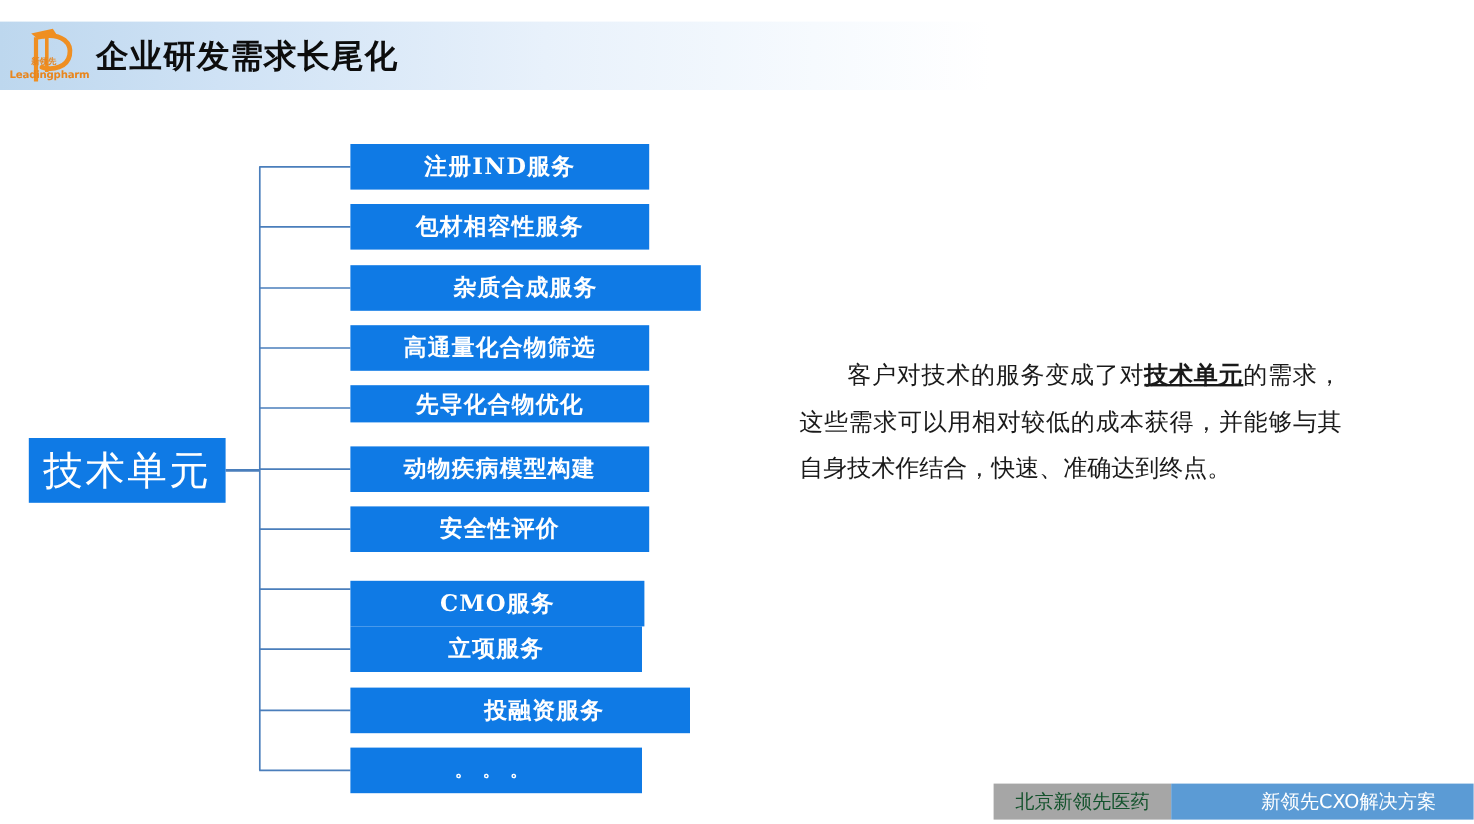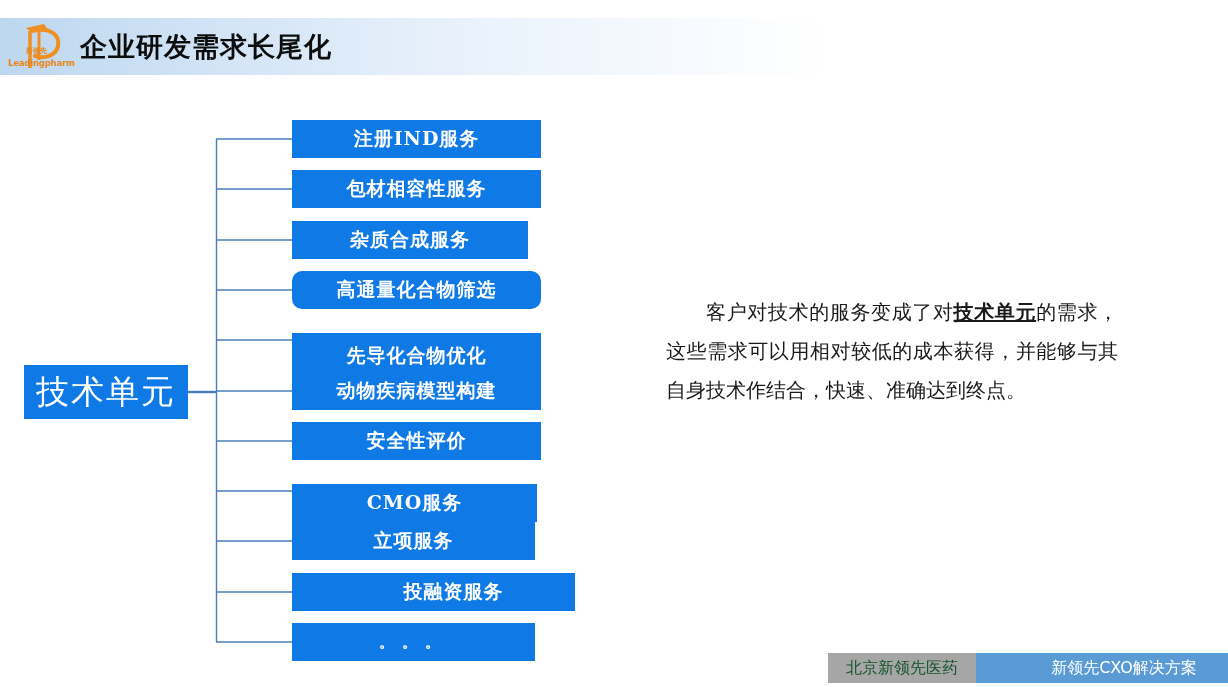--- a/index.html
+++ b/index.html
@@ -200,7 +200,7 @@
 
 <div class="leaf-node" style="left:292px; top:120px; width:249px; height:38px;">注册IND服务</div>
 <div class="leaf-node" style="left:292px; top:170px; width:249px; height:38px;">包材相容性服务</div>
-<div class="leaf-node" style="left:292px; top:221px; width:236px; height:38px;">杂质合成服务</div>
+<div class="leaf-node" style="left:292px; top:221px; width:292px; height:38px;">杂质合成服务</div>
 <div class="leaf-node" style="left:292px; top:271px; width:249px; height:38px;border-radius:10px;">高通量化合物筛选</div>
 <div class="leaf-node" style="left:292px; top:321px; width:249px; height:46px;margin-top:12px;">先导化合物优化</div>
 <div class="leaf-node" style="left:292px; top:372px; width:249px; height:38px;">动物疾病模型构建</div>

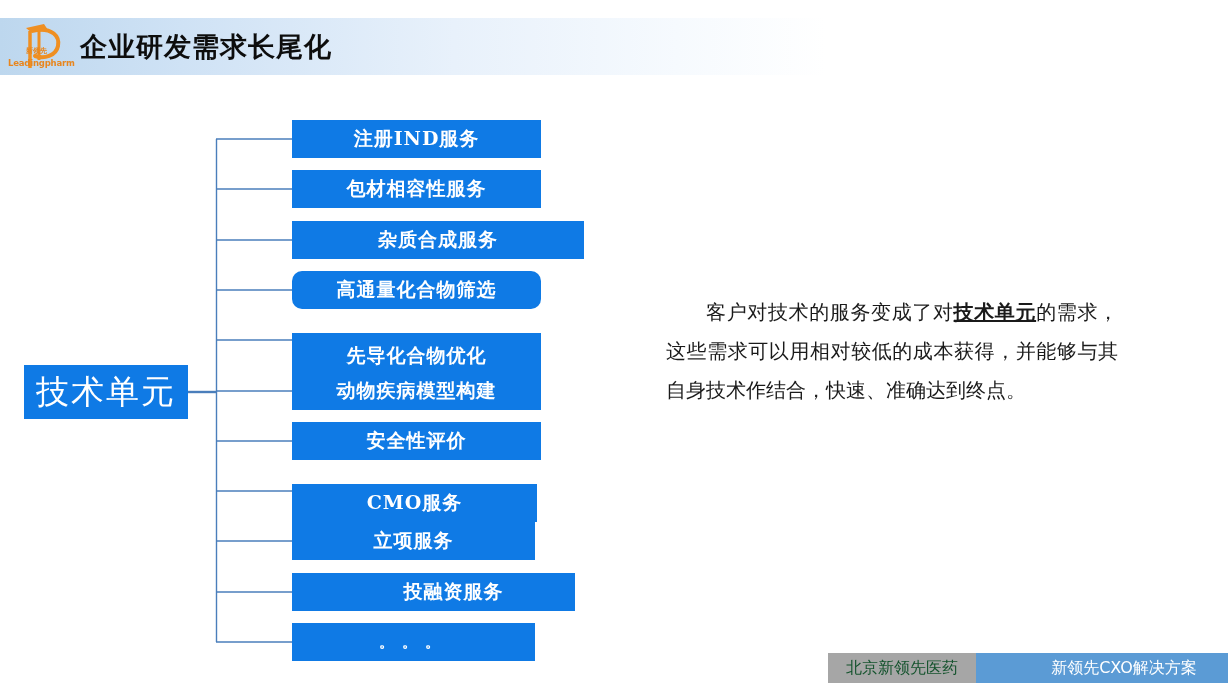--- a/index.html
+++ b/index.html
@@ -201,7 +201,7 @@
 <div class="leaf-node" style="left:292px; top:120px; width:249px; height:38px;">注册IND服务</div>
 <div class="leaf-node" style="left:292px; top:170px; width:249px; height:38px;">包材相容性服务</div>
 <div class="leaf-node" style="left:292px; top:221px; width:292px; height:38px;">杂质合成服务</div>
-<div class="leaf-node" style="left:292px; top:271px; width:249px; height:38px;border-radius:10px;">高通量化合物筛选</div>
+<div class="leaf-node" style="left:292px; top:271px; width:249px; height:38px;">高通量化合物筛选</div>
 <div class="leaf-node" style="left:292px; top:321px; width:249px; height:46px;margin-top:12px;">先导化合物优化</div>
 <div class="leaf-node" style="left:292px; top:372px; width:249px; height:38px;">动物疾病模型构建</div>
 <div class="leaf-node" style="left:292px; top:422px; width:249px; height:38px;">安全性评价</div>

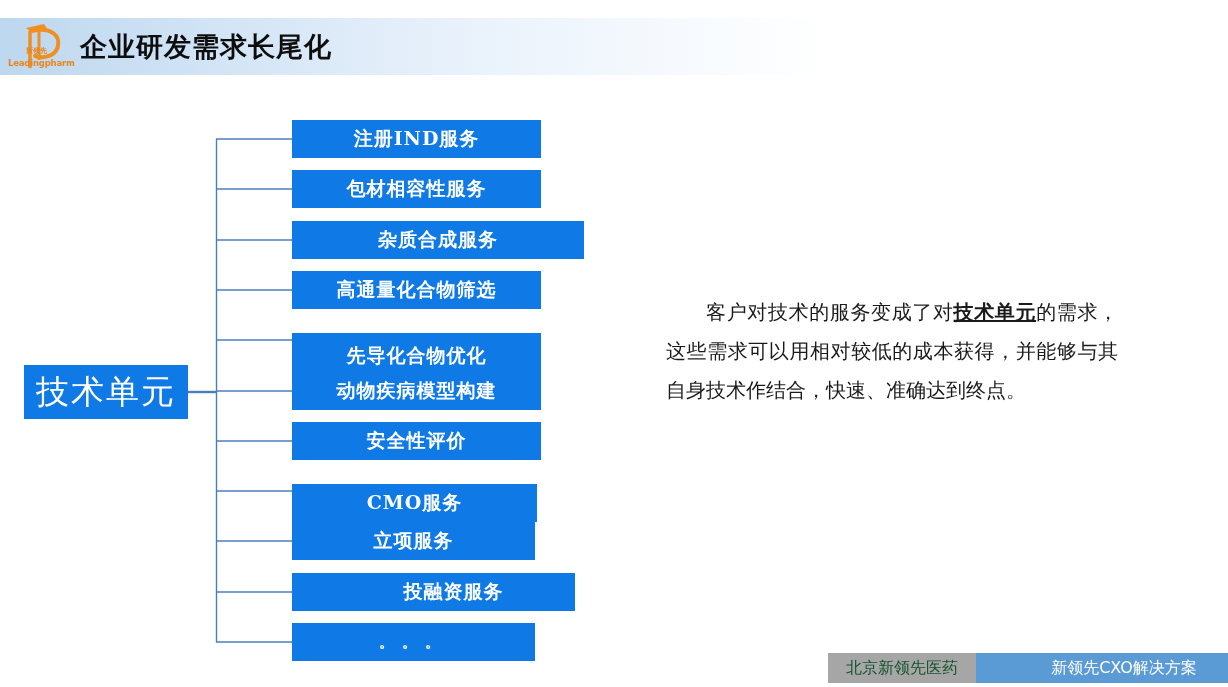--- a/index.html
+++ b/index.html
@@ -202,7 +202,7 @@
 <div class="leaf-node" style="left:292px; top:170px; width:249px; height:38px;">包材相容性服务</div>
 <div class="leaf-node" style="left:292px; top:221px; width:292px; height:38px;">杂质合成服务</div>
 <div class="leaf-node" style="left:292px; top:271px; width:249px; height:38px;">高通量化合物筛选</div>
-<div class="leaf-node" style="left:292px; top:321px; width:249px; height:46px;margin-top:12px;">先导化合物优化</div>
+<div class="leaf-node" style="left:292px; top:321px; width:249px; height:31px;">先导化合物优化</div>
 <div class="leaf-node" style="left:292px; top:372px; width:249px; height:38px;">动物疾病模型构建</div>
 <div class="leaf-node" style="left:292px; top:422px; width:249px; height:38px;">安全性评价</div>
 <div class="leaf-node" style="left:292px; top:472px; width:245px; height:38px;margin-top:12px;">CMO服务</div>

